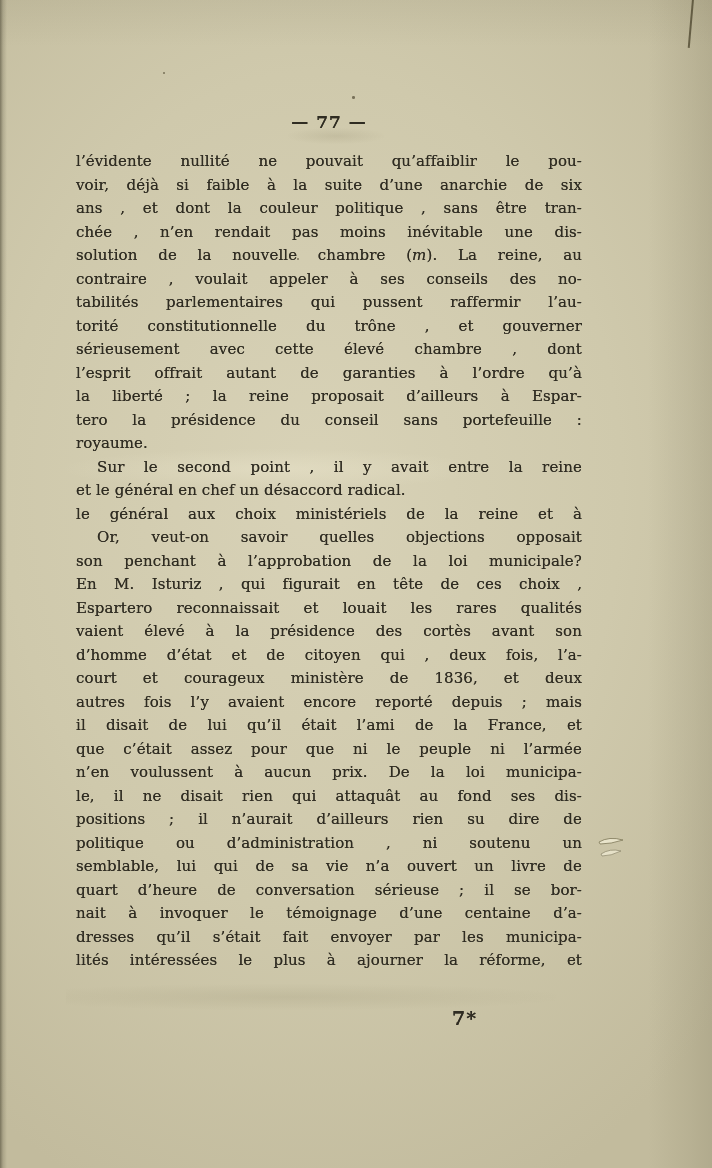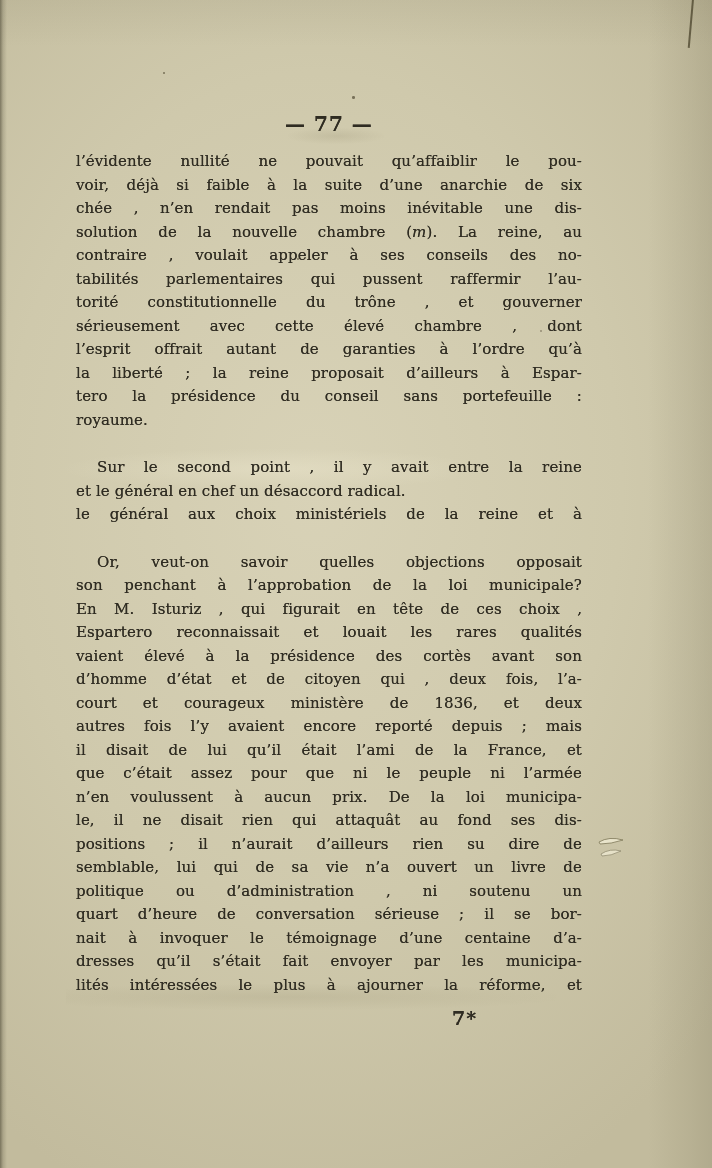--- a/index.html
+++ b/index.html
@@ -19,7 +19,7 @@
   }
   .page-header{
     position:absolute; left:76px; top:112px; width:506px;
-    text-align:center; font-size:20px; font-weight:bold;
+    text-align:center; font-size:17px; font-weight:bold;
     letter-spacing:1px; text-shadow:0 0 .5px rgba(47,44,34,.85);
   }
   .text-block{

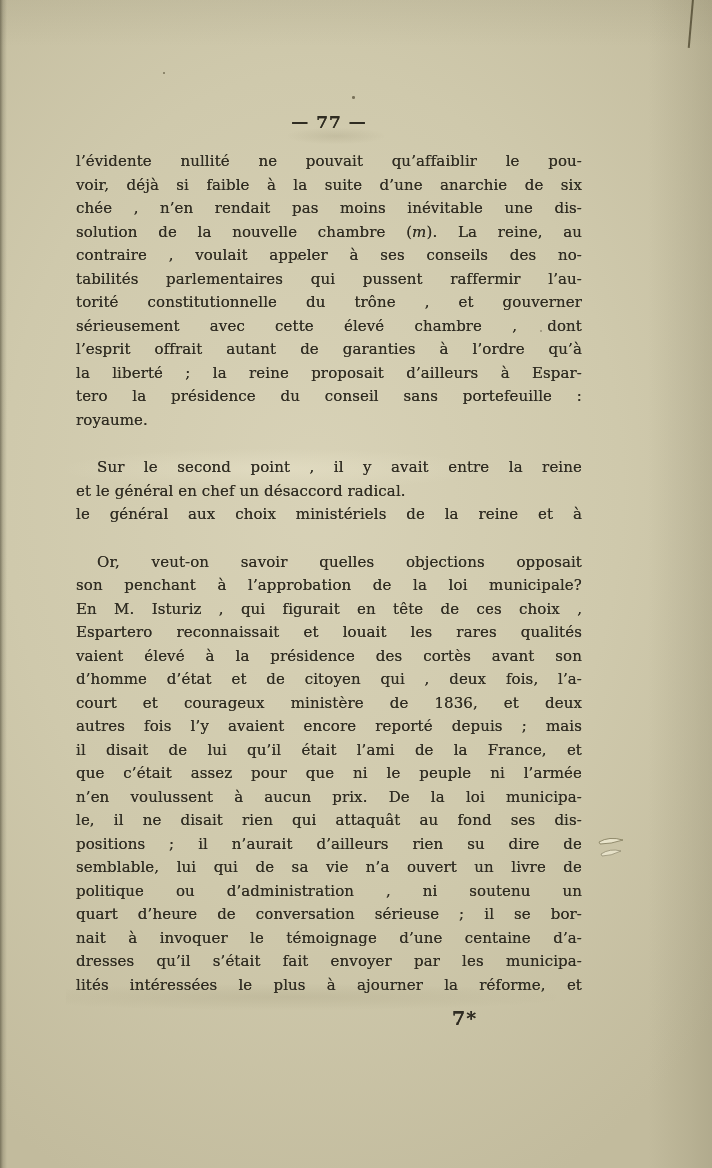--- a/index.html
+++ b/index.html
@@ -84,6 +84,7 @@
   <div class="text-block">
       <div class="line"><span>l’évidente nullité ne pouvait qu’affaiblir le pou-</span></div>
       <div class="line"><span>voir, déjà si faible à la suite d’une anarchie de six</span></div>
+      <div class="line"><span>ans , et dont la couleur politique , sans être tran-</span></div>
       <div class="line"><span>chée , n’en rendait pas moins inévitable une dis-</span></div>
       <div class="line"><span>solution de la nouvelle chambre (</span><i>m</i><span>). La reine, au</span></div>
       <div class="line"><span>contraire , voulait appeler à ses conseils des no-</span></div>

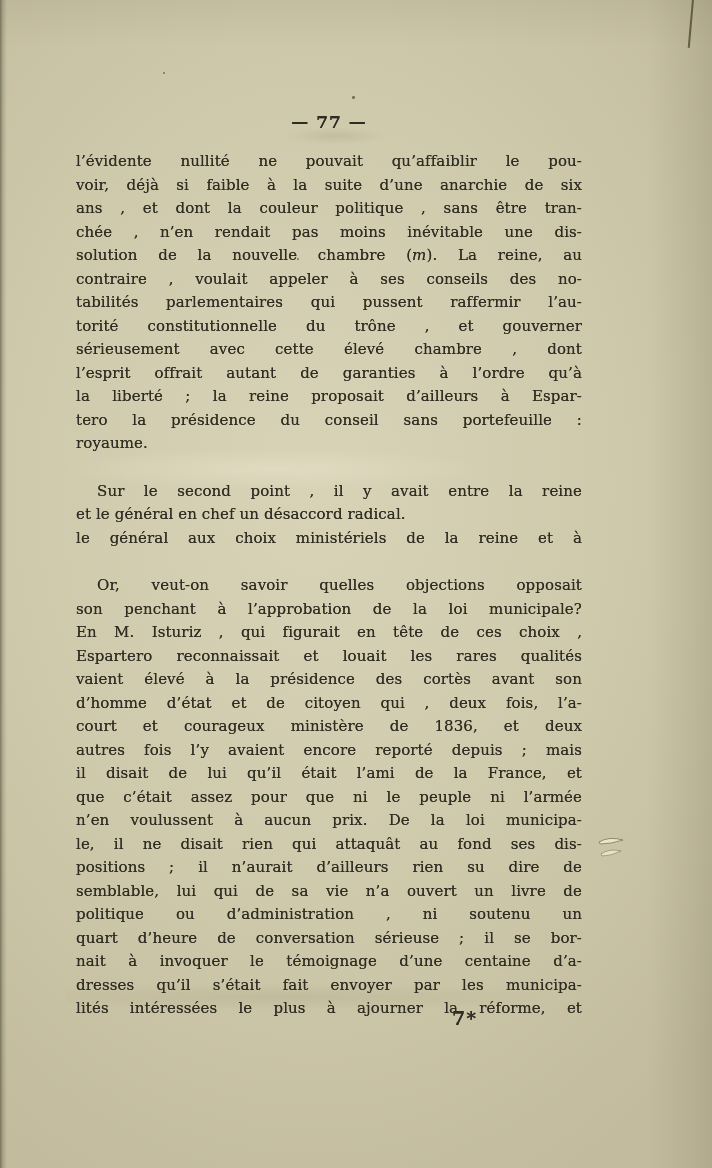--- a/index.html
+++ b/index.html
@@ -30,7 +30,7 @@
   }
   .line{ text-align:justify; text-align-last:justify; height:23.5px; white-space:normal; overflow:visible;}
   .line.end{ text-align-last:left; }
-  .line.indent{ padding-left:21px;margin-top:24px; }
+  .line.indent{ padding-left:21px; }
   .line i{ font-style:italic; }
   .signature{
     position:absolute; left:452px; top:1007px; font-size:19px; font-weight:bold;

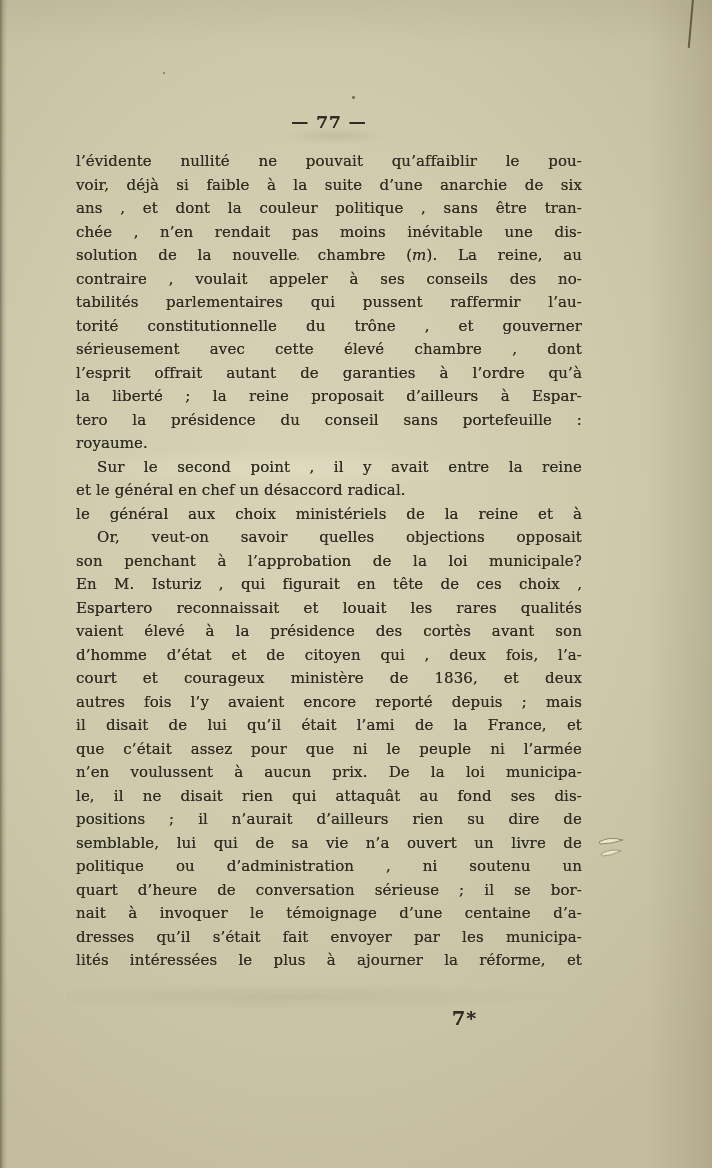--- a/index.html
+++ b/index.html
@@ -111,8 +111,8 @@
       <div class="line"><span>n’en voulussent à aucun prix. De la loi municipa-</span></div>
       <div class="line"><span>le, il ne disait rien qui attaquât au fond ses dis-</span></div>
       <div class="line"><span>positions ; il n’aurait d’ailleurs rien su dire de</span></div>
+      <div class="line"><span>politique ou d’administration , ni soutenu un</span></div>
       <div class="line"><span>semblable, lui qui de sa vie n’a ouvert un livre de</span></div>
-      <div class="line"><span>politique ou d’administration , ni soutenu un</span></div>
       <div class="line"><span>quart d’heure de conversation sérieuse ; il se bor-</span></div>
       <div class="line"><span>nait à invoquer le témoignage d’une centaine d’a-</span></div>
       <div class="line"><span>dresses qu’il s’était fait envoyer par les municipa-</span></div>

